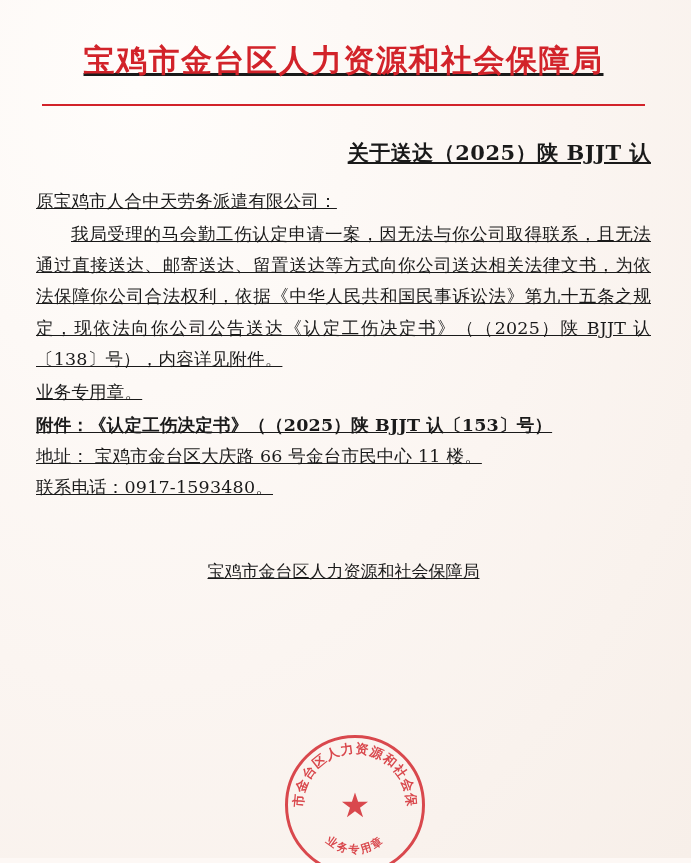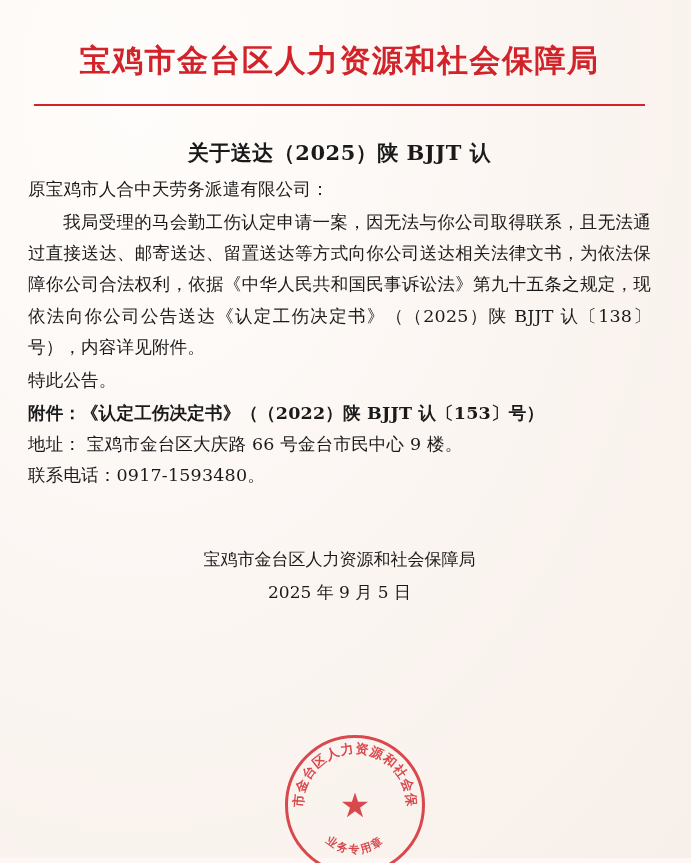--- a/index.html
+++ b/index.html
@@ -20,9 +20,10 @@
     width: 691px;
     height: 858px;
     box-sizing: border-box;
-    padding: 24px 40px 0 28px;
+    padding: 24px 40px 0 36px;
     background:
       radial-gradient(ellipse at 20% 10%, #fffdfb 0%, #fbf5f1 55%, #f7efe9 100%);
+    text-decoration: underline;
   }
   
   .letterhead {

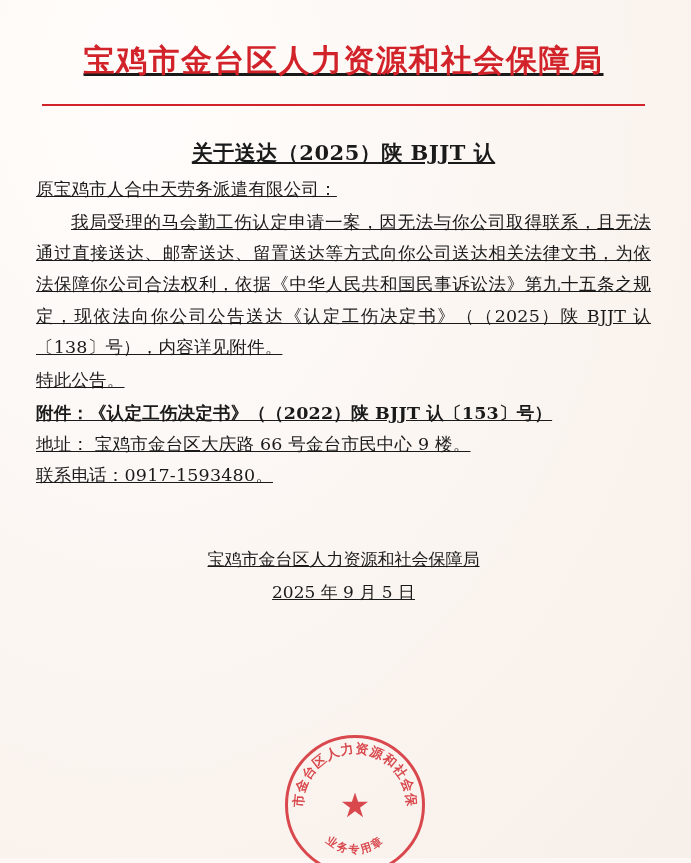--- a/index.html
+++ b/index.html
@@ -45,7 +45,7 @@
   }
   
   .doc-title {
-    text-align: center;
+    text-align: right;
     margin-top: 30px;
     font-size: 21px;
     font-weight: bold;

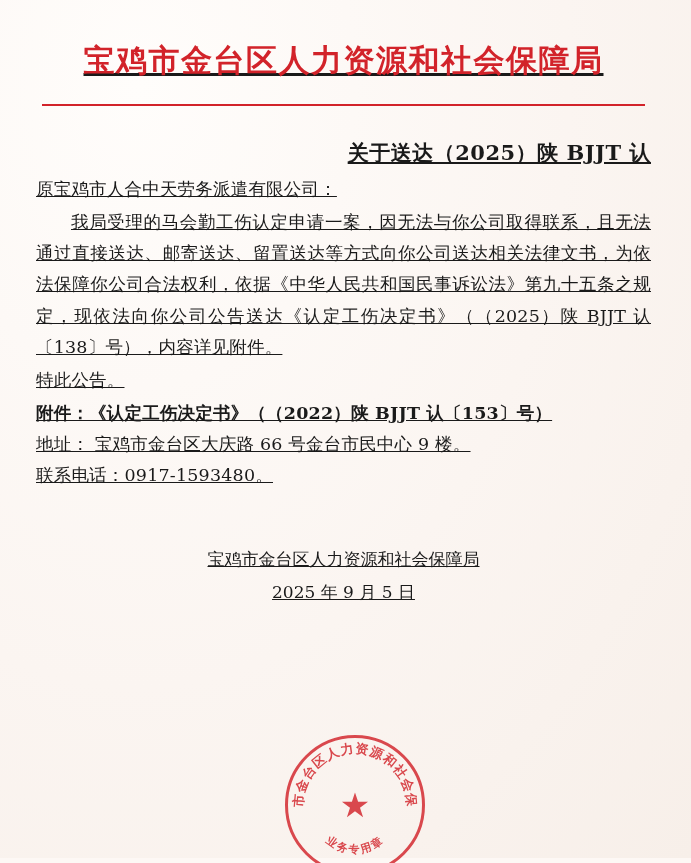--- a/index.html
+++ b/index.html
@@ -58,7 +58,7 @@
   }
   
   .body-text {
-    margin-top: 4px;
+    margin-top: 16px;
     font-size: 17.5px;
     line-height: 1.78;
     letter-spacing: 0.2px;

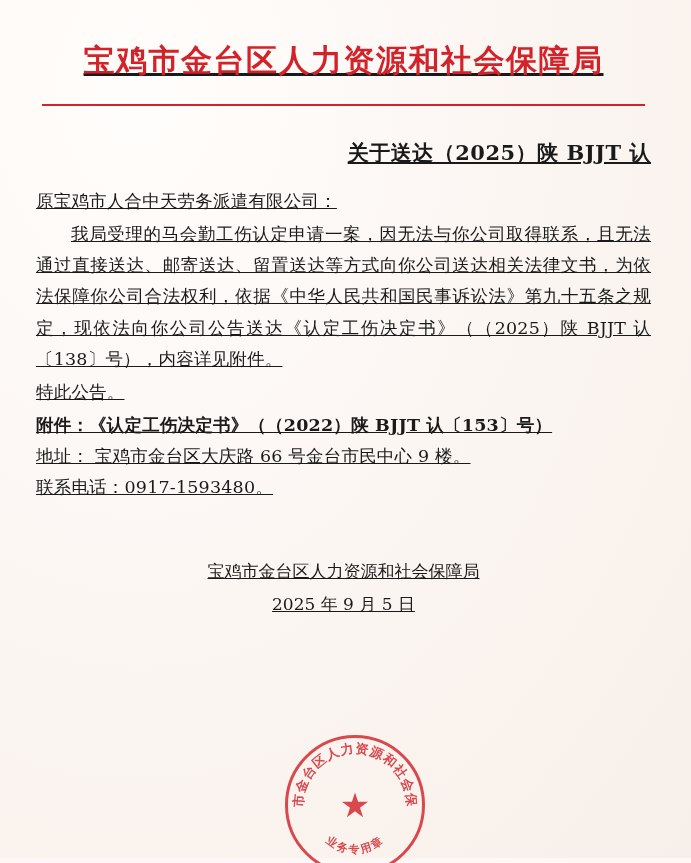--- a/index.html
+++ b/index.html
@@ -149,7 +149,7 @@
   <div class="body-text">
     <p class="para">原宝鸡市人合中天劳务派遣有限公司：</p>
     <p class="para indent">我局受理的马会勤工伤认定申请一案，因无法与你公司取得联系，且无法通过直接送达、邮寄送达、留置送达等方式向你公司送达相关法律文书，为依法保障你公司合法权利，依据《中华人民共和国民事诉讼法》第九十五条之规定，现依法向你公司公告送达《认定工伤决定书》（（2025）陕 BJJT 认〔138〕号），内容详见附件。</p>
-    <p class="para">特此公告。</p>
+    <p class="para">业务专用章。</p>
     <p class="para bold tight">附件：《认定工伤决定书》（（2022）陕 BJJT 认〔153〕号）</p>
     <p class="para tight">地址： 宝鸡市金台区大庆路 66 号金台市民中心 9 楼。</p>
     <p class="para">联系电话：0917-1593480。</p>

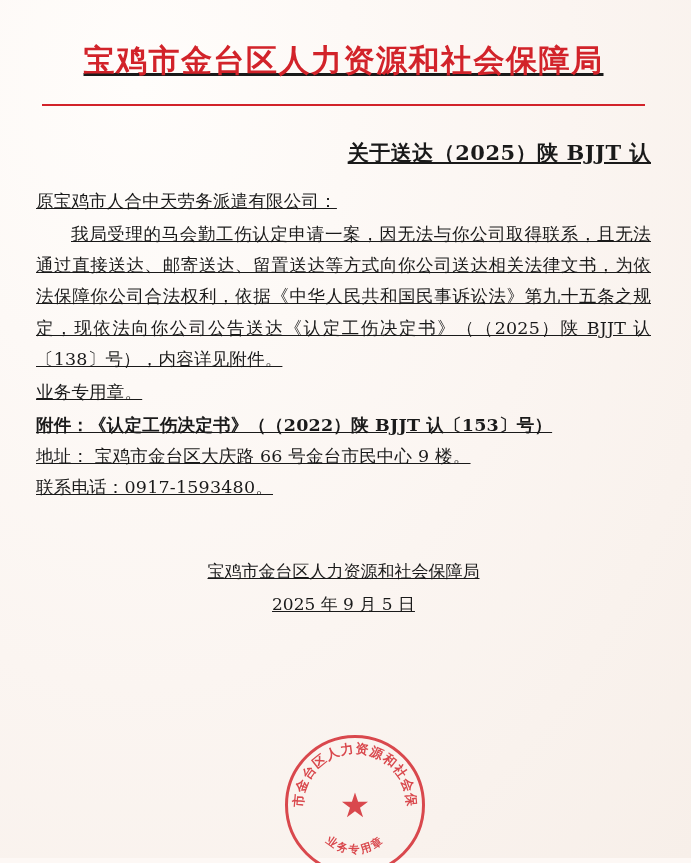--- a/index.html
+++ b/index.html
@@ -150,7 +150,7 @@
     <p class="para">原宝鸡市人合中天劳务派遣有限公司：</p>
     <p class="para indent">我局受理的马会勤工伤认定申请一案，因无法与你公司取得联系，且无法通过直接送达、邮寄送达、留置送达等方式向你公司送达相关法律文书，为依法保障你公司合法权利，依据《中华人民共和国民事诉讼法》第九十五条之规定，现依法向你公司公告送达《认定工伤决定书》（（2025）陕 BJJT 认〔138〕号），内容详见附件。</p>
     <p class="para">业务专用章。</p>
-    <p class="para bold tight">附件：《认定工伤决定书》（（2022）陕 BJJT 认〔153〕号）</p>
+    <p class="para bold tight">附件：《认定工伤决定书》（（2025）陕 BJJT 认〔153〕号）</p>
     <p class="para tight">地址： 宝鸡市金台区大庆路 66 号金台市民中心 9 楼。</p>
     <p class="para">联系电话：0917-1593480。</p>
   </div>

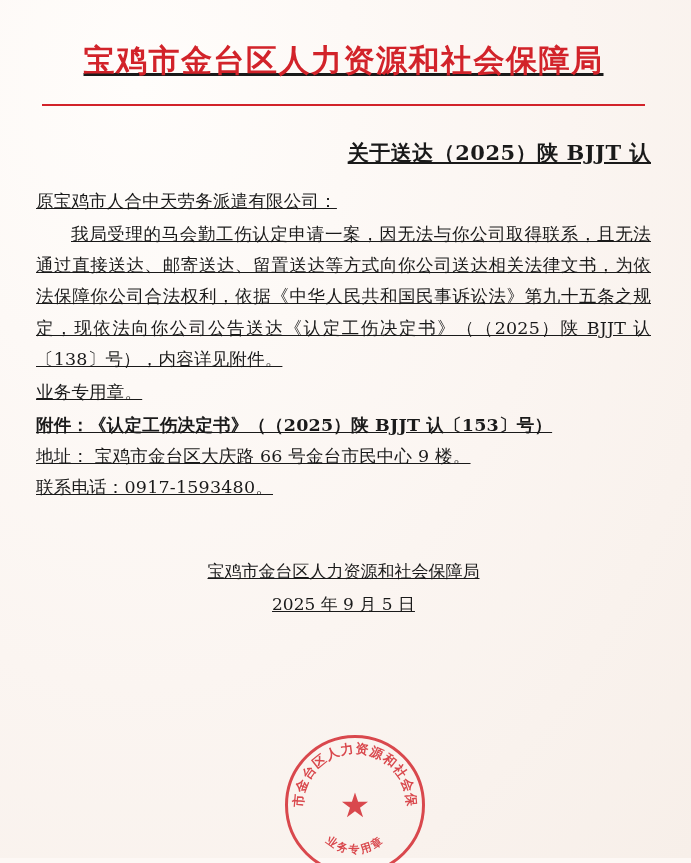--- a/index.html
+++ b/index.html
@@ -151,7 +151,7 @@
     <p class="para indent">我局受理的马会勤工伤认定申请一案，因无法与你公司取得联系，且无法通过直接送达、邮寄送达、留置送达等方式向你公司送达相关法律文书，为依法保障你公司合法权利，依据《中华人民共和国民事诉讼法》第九十五条之规定，现依法向你公司公告送达《认定工伤决定书》（（2025）陕 BJJT 认〔138〕号），内容详见附件。</p>
     <p class="para">业务专用章。</p>
     <p class="para bold tight">附件：《认定工伤决定书》（（2025）陕 BJJT 认〔153〕号）</p>
-    <p class="para tight">地址： 宝鸡市金台区大庆路 66 号金台市民中心 9 楼。</p>
+    <p class="para tight">地址： 宝鸡市金台区大庆路 66 号金台市民中心 11 楼。</p>
     <p class="para">联系电话：0917-1593480。</p>
   </div>
 

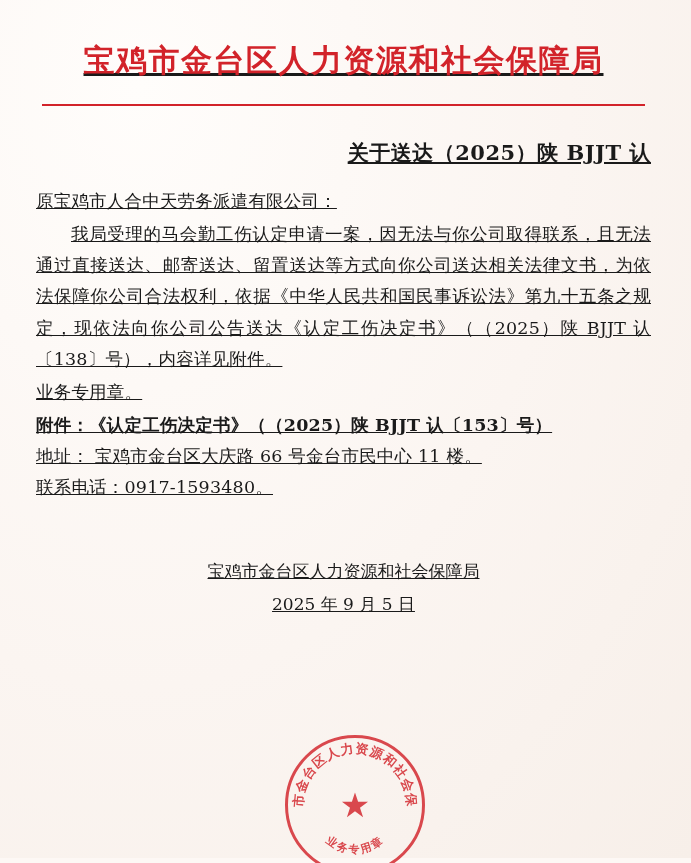--- a/index.html
+++ b/index.html
@@ -174,7 +174,6 @@
 
   <div class="signature">
     <div>宝鸡市金台区人力资源和社会保障局</div>
-    <div>2025 年 9 月 5 日</div>
   </div>
 
 </div>

